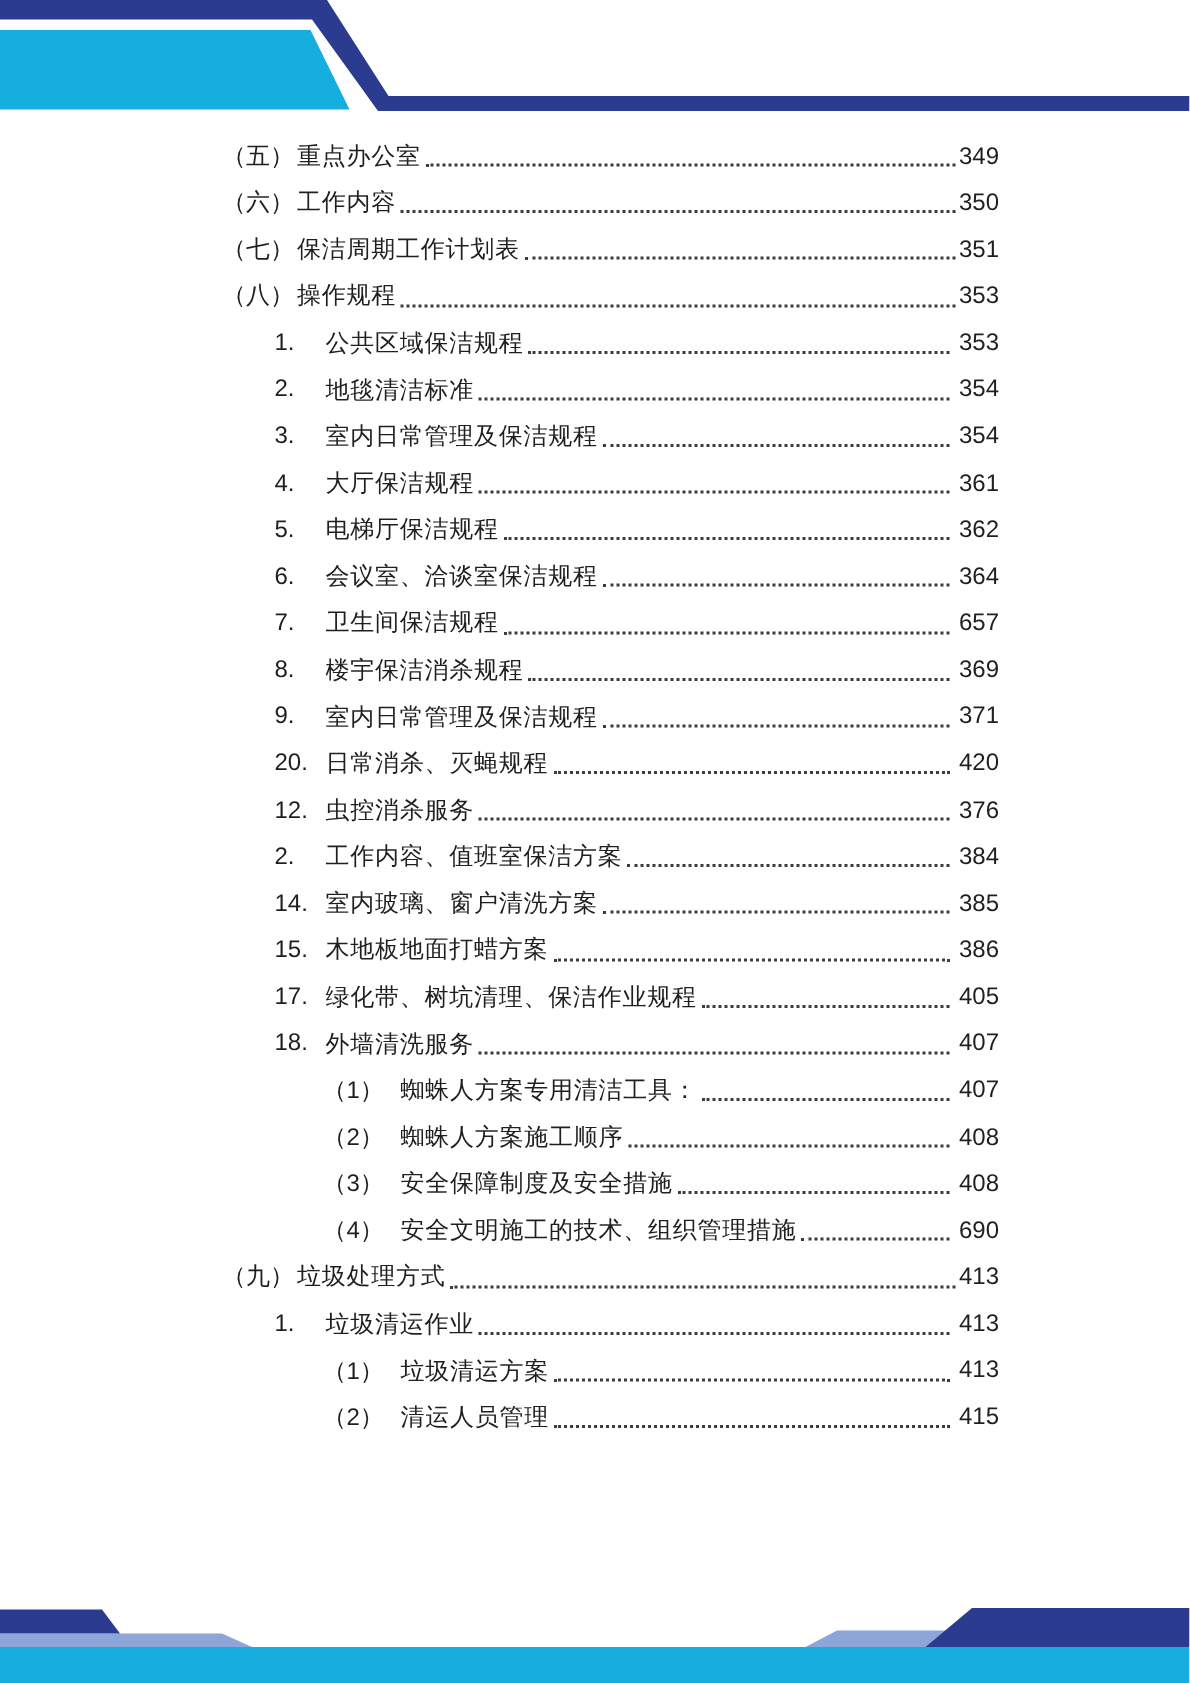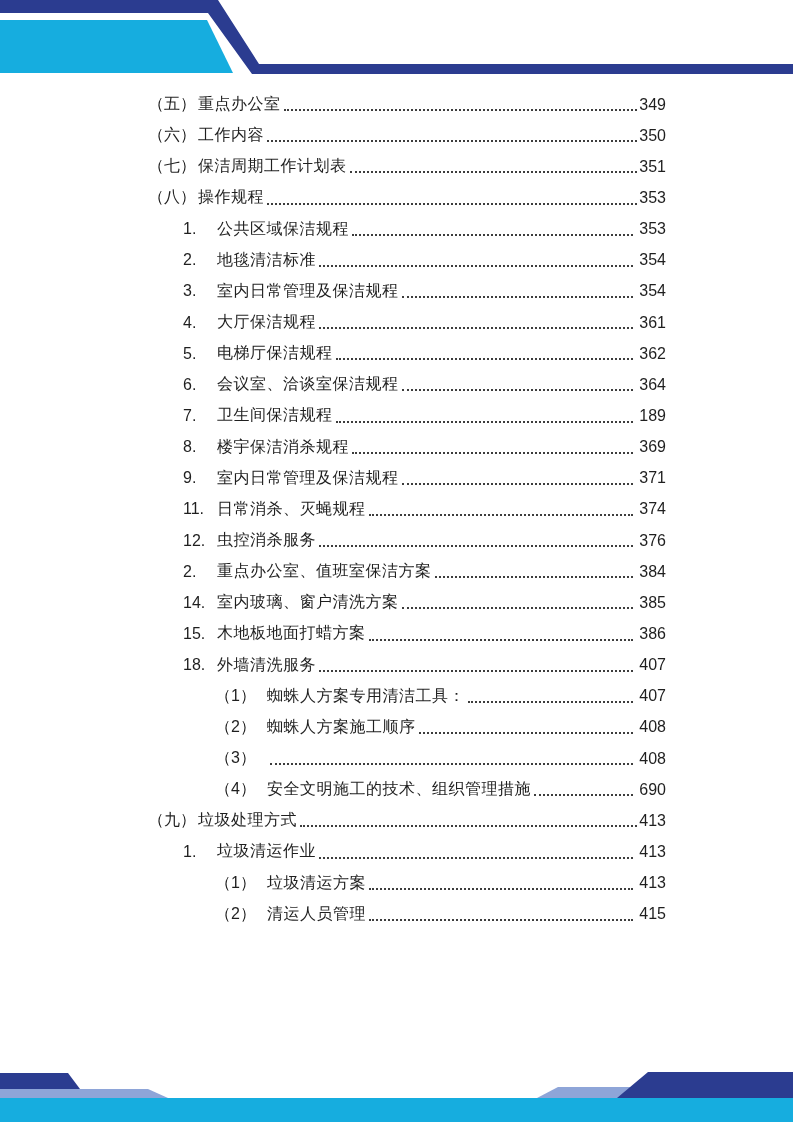--- a/index.html
+++ b/index.html
@@ -112,7 +112,7 @@
       <span class="num">7.</span>
       <span class="title">卫生间保洁规程</span>
       <span class="leader"></span>
-      <span class="pageno">189</span>
+      <span class="pageno">657</span>
     </div>
     <div class="row l1">
       <span class="num">8.</span>

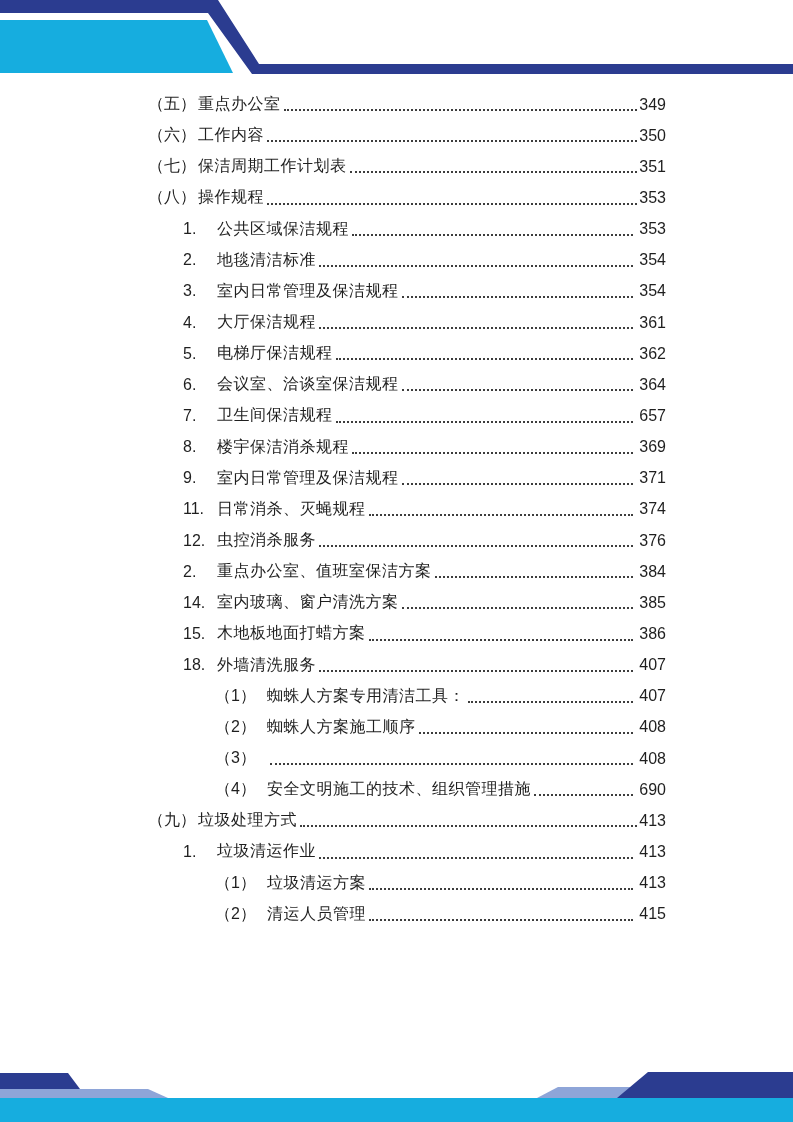--- a/index.html
+++ b/index.html
@@ -127,7 +127,7 @@
       <span class="pageno">371</span>
     </div>
     <div class="row l1">
-      <span class="num">11.</span>
+      <span class="num">20.</span>
       <span class="title">日常消杀、灭蝇规程</span>
       <span class="leader"></span>
       <span class="pageno">374</span>

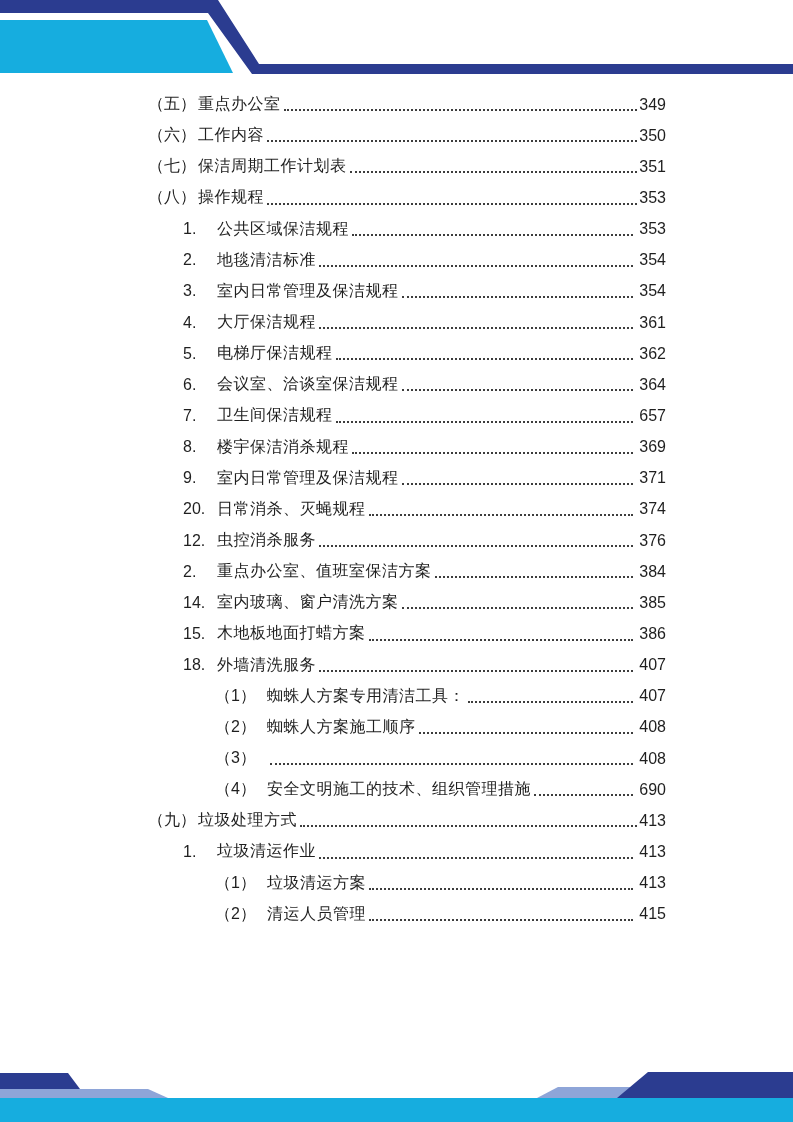--- a/index.html
+++ b/index.html
@@ -130,7 +130,7 @@
       <span class="num">20.</span>
       <span class="title">日常消杀、灭蝇规程</span>
       <span class="leader"></span>
-      <span class="pageno">374</span>
+      <span class="pageno">420</span>
     </div>
     <div class="row l1">
       <span class="num">12.</span>

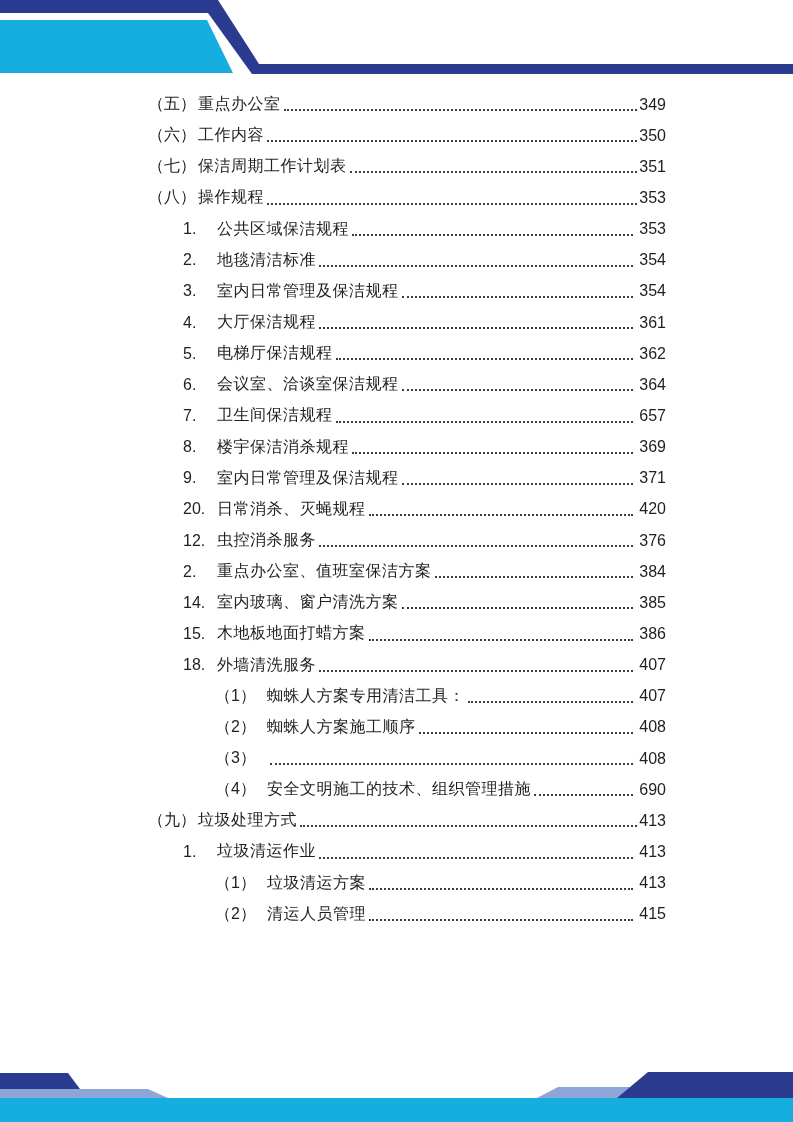--- a/index.html
+++ b/index.html
@@ -140,7 +140,7 @@
     </div>
     <div class="row l1">
       <span class="num">2.</span>
-      <span class="title">重点办公室、值班室保洁方案</span>
+      <span class="title">工作内容、值班室保洁方案</span>
       <span class="leader"></span>
       <span class="pageno">384</span>
     </div>

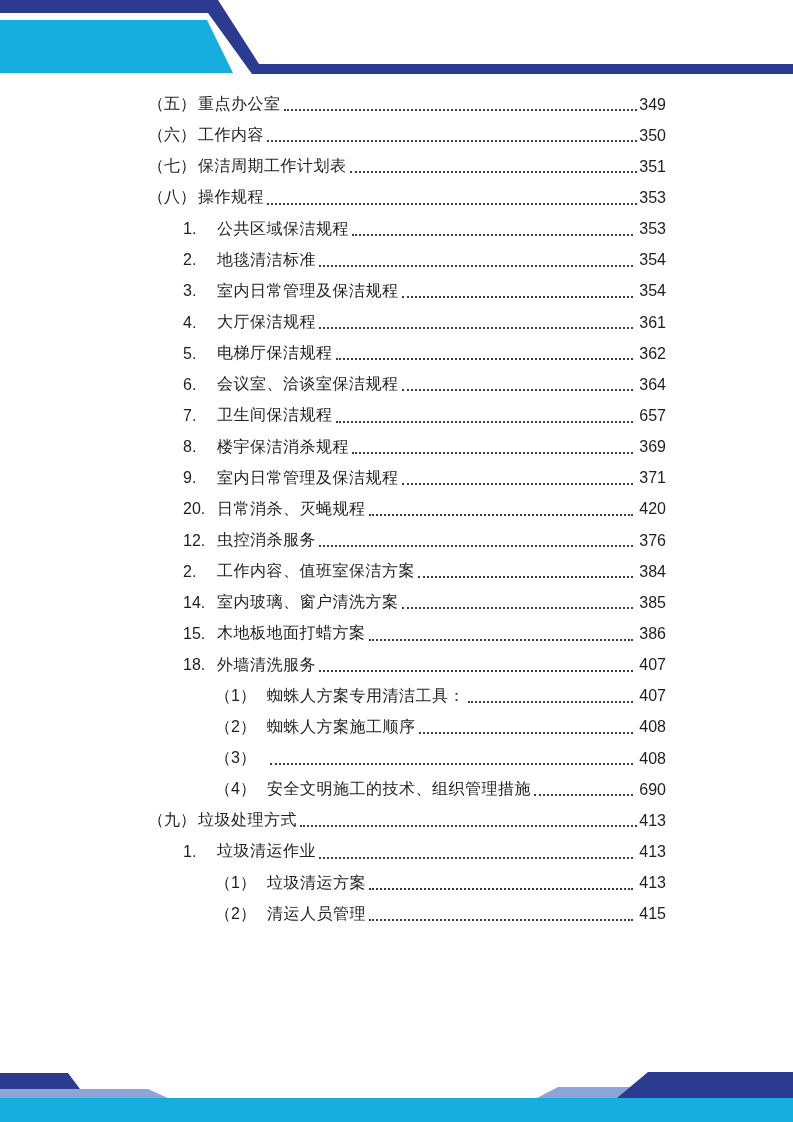--- a/index.html
+++ b/index.html
@@ -157,6 +157,12 @@
       <span class="pageno">386</span>
     </div>
     <div class="row l1">
+      <span class="num">17.</span>
+      <span class="title">绿化带、树坑清理、保洁作业规程</span>
+      <span class="leader"></span>
+      <span class="pageno">405</span>
+    </div>
+    <div class="row l1">
       <span class="num">18.</span>
       <span class="title">外墙清洗服务</span>
       <span class="leader"></span>

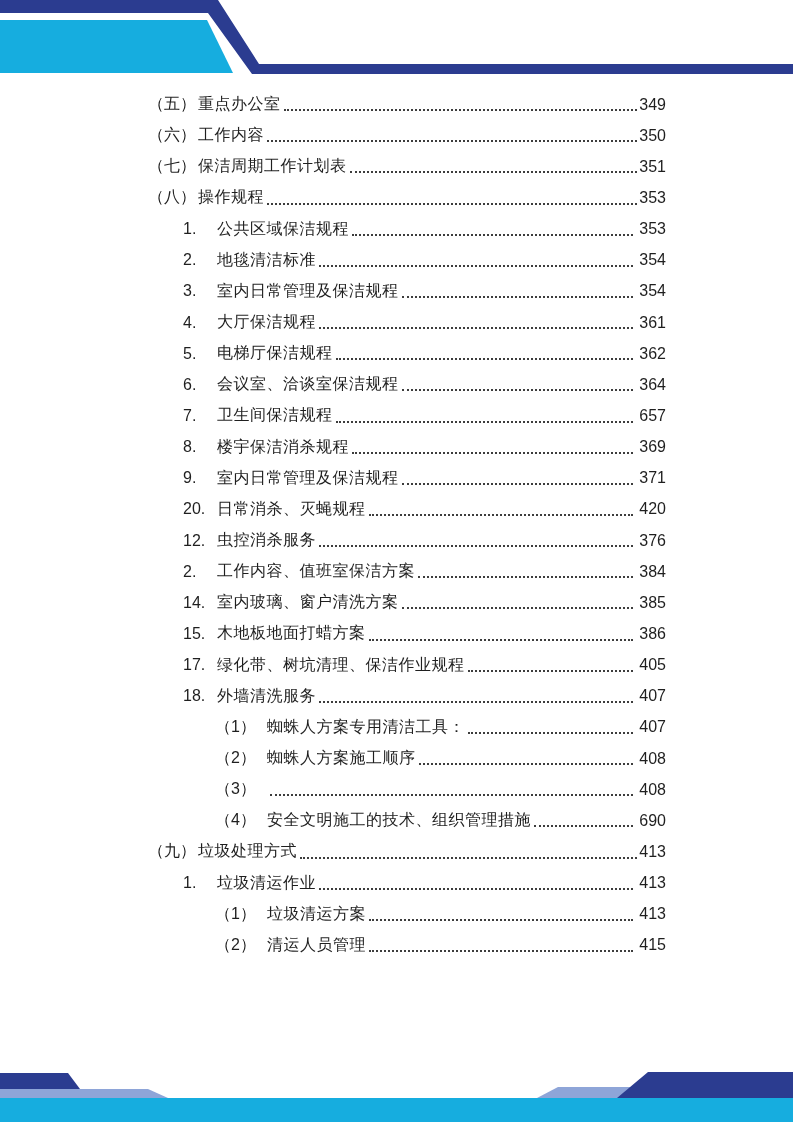--- a/index.html
+++ b/index.html
@@ -182,6 +182,7 @@
     </div>
     <div class="row l2">
       <span class="num">（3）</span>
+      <span class="title">安全保障制度及安全措施</span>
       <span class="leader"></span>
       <span class="pageno">408</span>
     </div>

